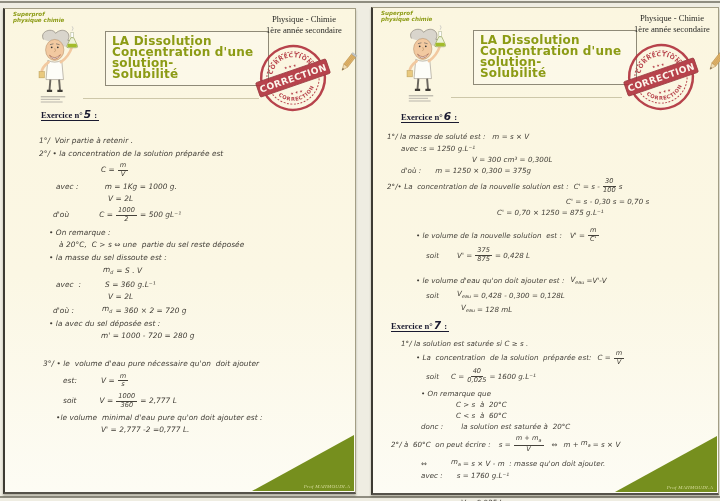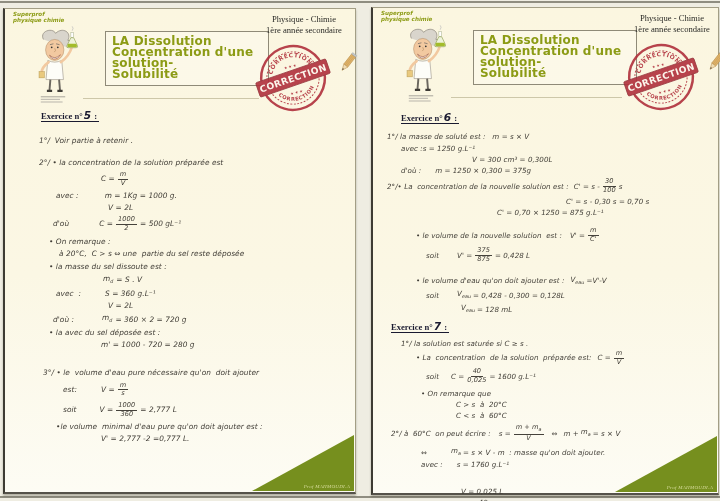--- a/index.html
+++ b/index.html
@@ -38,7 +38,7 @@
   .fr{display:inline-flex;flex-direction:column;align-items:center;margin:1px 3px;}
   .fr .n{border-bottom:1px solid #45423b;padding:0 2px;}
   .fr .n,.fr .d{font-size:6.6px;line-height:7.8px;white-space:pre;text-align:center;}
-  .exline{display:flex;min-height:13px;align-items:center;}
+  .exline{display:flex;min-height:13px;align-items:flex-start;}
   .exh{display:inline-flex;align-items:baseline;border-bottom:1.3px solid #1a1a30;padding:0 2px 0 0;}
   .exh .pre,.exh .post{font-family:"Liberation Serif",serif;font-weight:bold;font-size:8.6px;color:#1a1a30;white-space:pre;}
   .exh .num{font-weight:bold;font-style:italic;font-size:10.6px;color:#1a1a30;margin:0 1px;line-height:10px;}

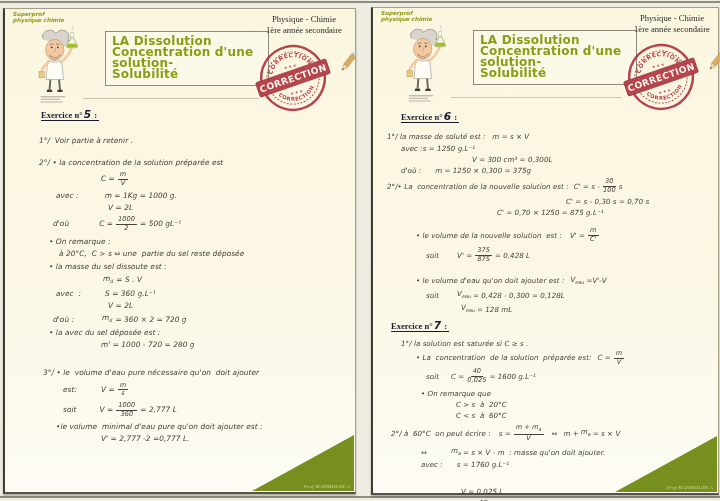--- a/index.html
+++ b/index.html
@@ -137,7 +137,7 @@
         <div class="line" style="margin-left: 14px; margin-top: 14px;">
           <span class="t">1°/  Voir partie à retenir .</span>
         </div>
-        <div class="line" style="margin-left: 14px; margin-top: 11px; align-items: center;">
+        <div class="line" style="margin-left: 14px; margin-top: 2px; align-items: center;">
           <span class="t">2°/ • la concentration de la solution préparée est</span>
         </div>
         <div class="line" style="margin-left: 76px; margin-top: 1px;">

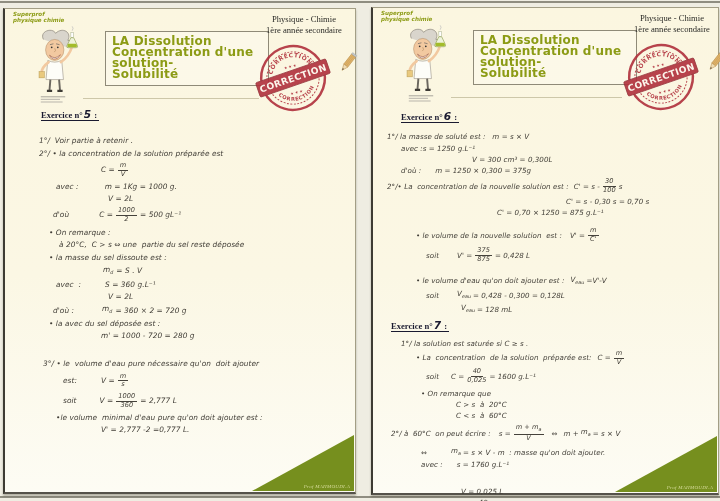--- a/index.html
+++ b/index.html
@@ -400,6 +400,10 @@
         <div class="line" style="margin-left: 69px; margin-top: 1px;">
           <span class="t">C &lt; s  à  60°C</span>
         </div>
+        <div class="line" style="margin-left: 34px; margin-top: 1px;">
+          <span class="t">donc :</span>
+          <span class="t" style="margin-left: 18px;">la solution est saturée à  20°C</span>
+        </div>
         <div class="line" style="margin-left: 4px; margin-top: 3px;">
           <span class="t">2°/ à  60°C  on peut écrire :</span>
           <span class="t" style="margin-left: 8px;">s =</span>

